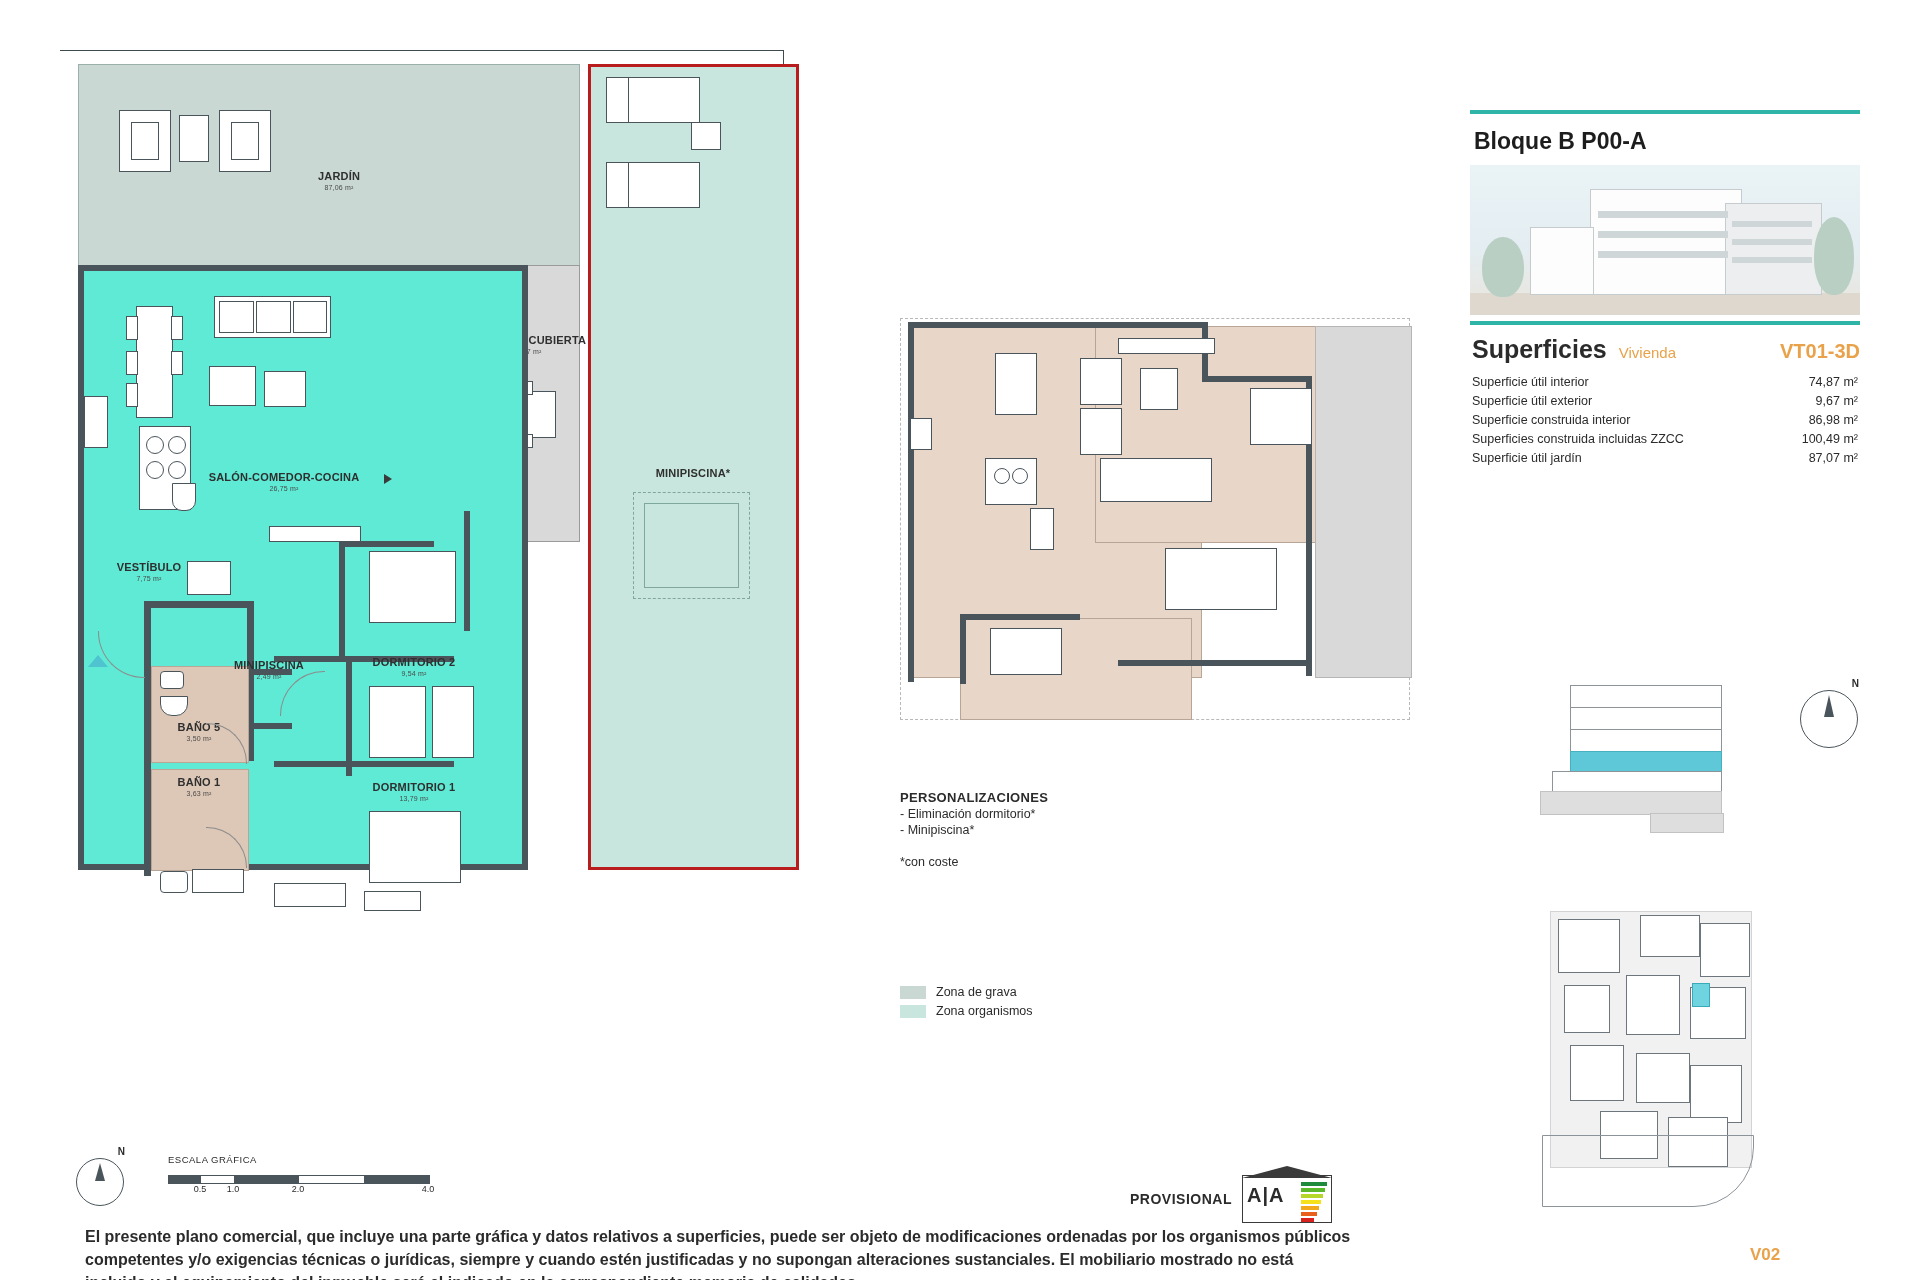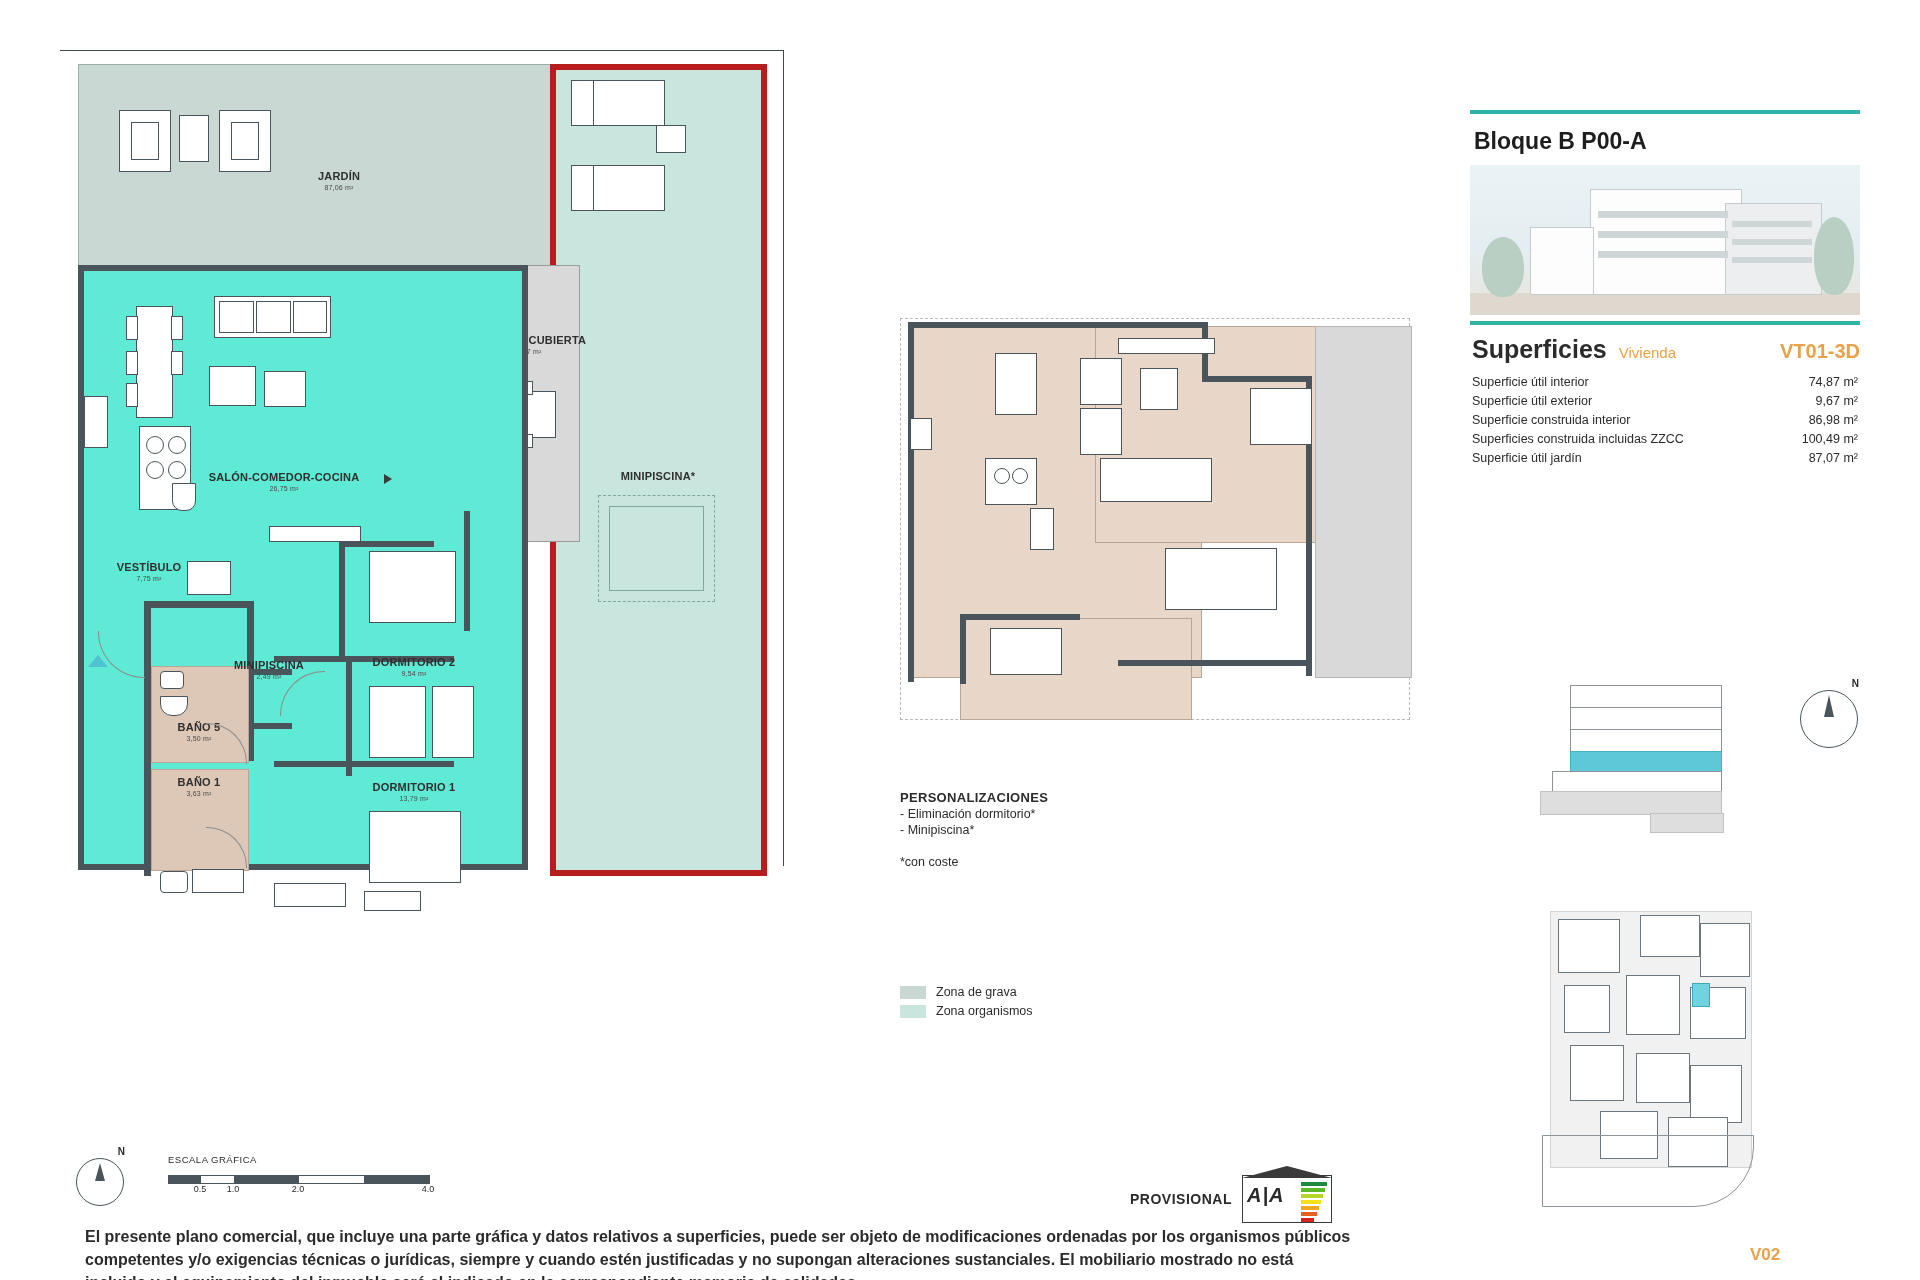--- a/index.html
+++ b/index.html
@@ -26,8 +26,8 @@
     background:#c9d8d2;border:1px solid #9bb0aa;
   }
   .garden-strip{
-    position:absolute;left:490px;top:14px;width:205px;height:800px;
-    background:#c8e6dd;border:6px solid #b91c1c;
+    position:absolute;left:528px;top:14px;width:205px;height:800px;
+    background:#c8e6dd;border:3px solid #b91c1c;
   }
   .outer-line{position:absolute;left:0;top:0;width:723px;height:815px;border:1px solid #3f4a4f;border-bottom:none;border-left:none;}
 

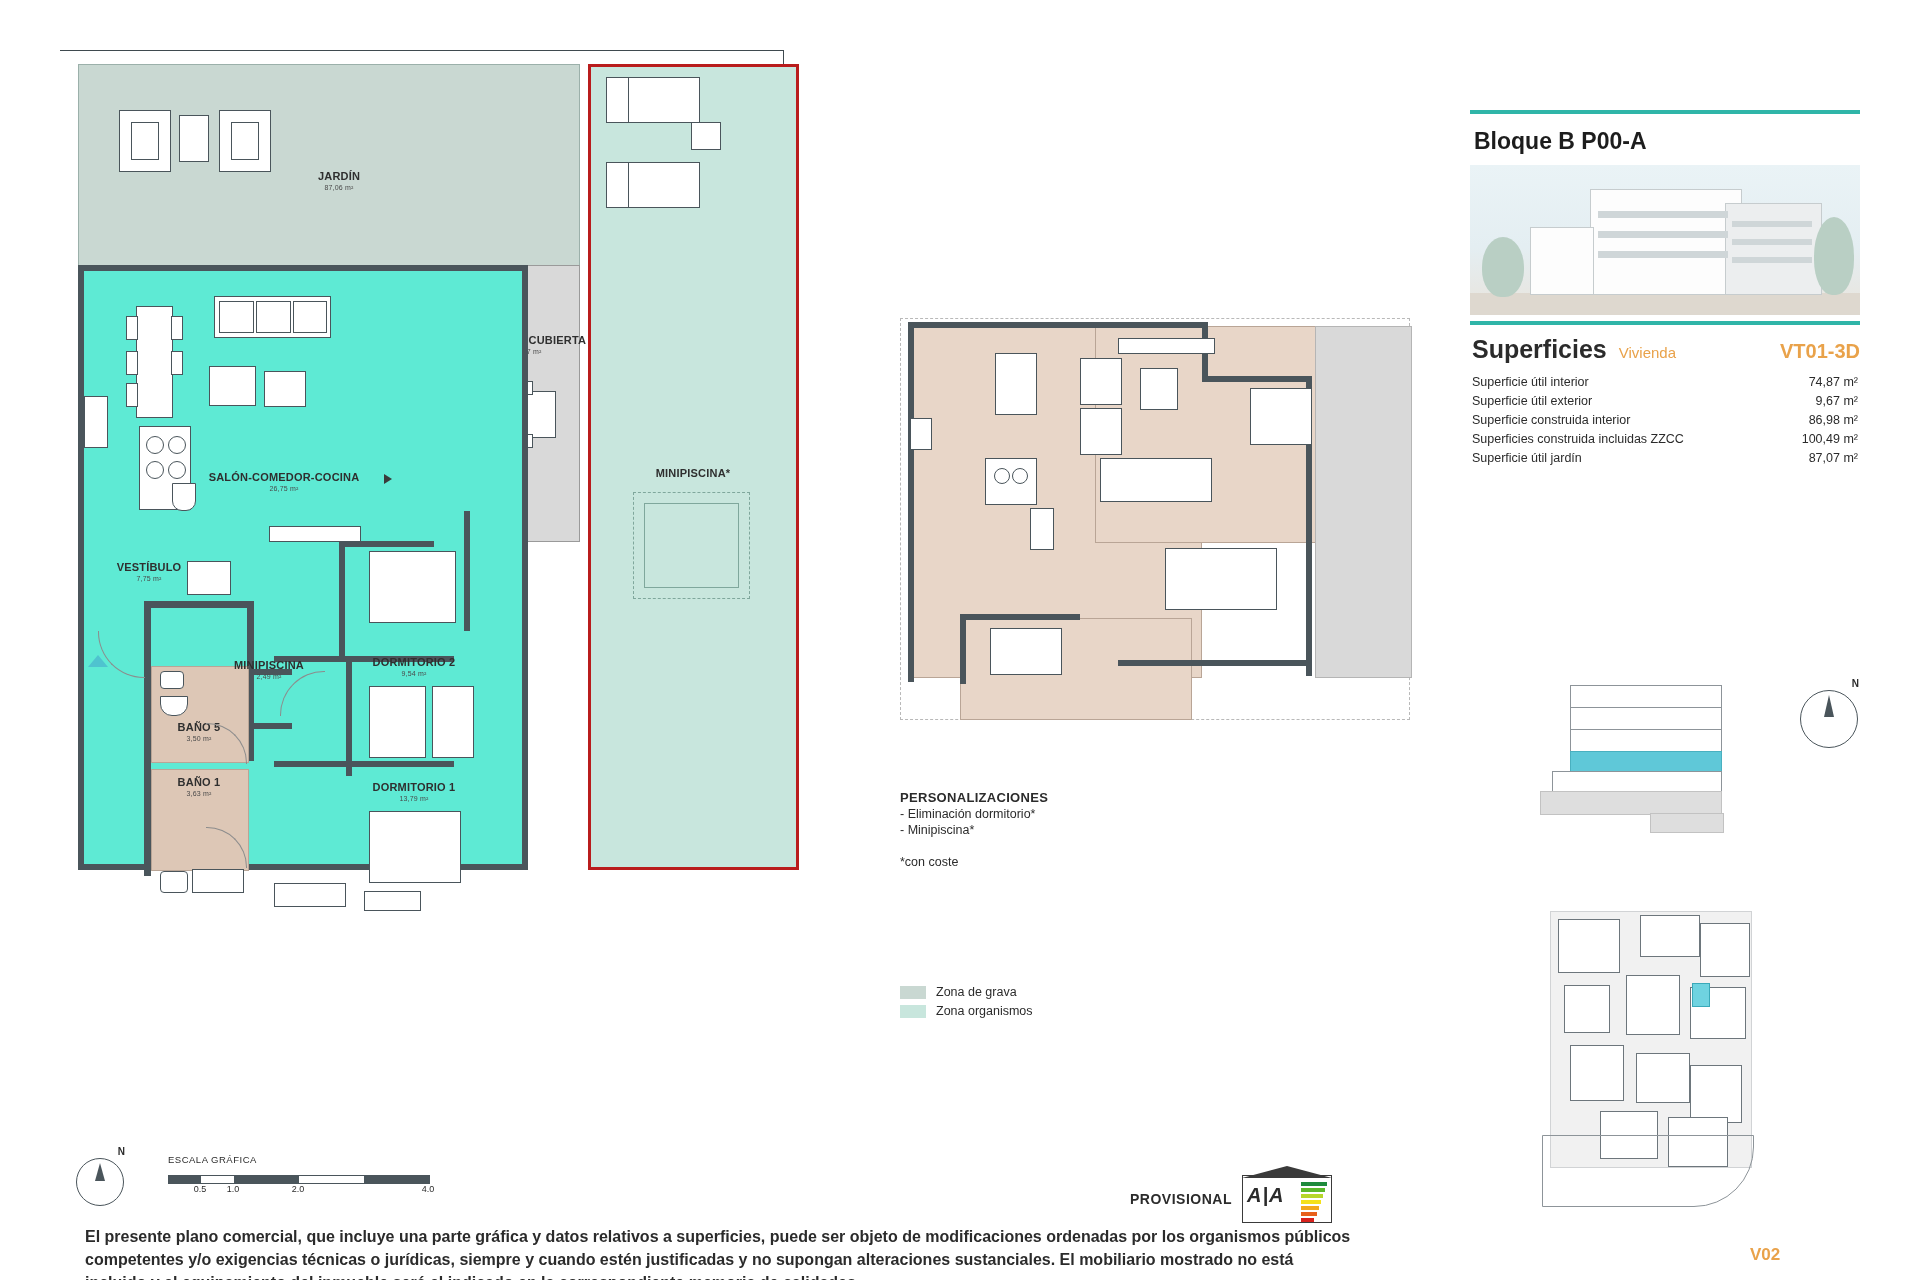--- a/index.html
+++ b/index.html
@@ -113,7 +113,7 @@
   #provisional .word{font-size:14px;font-weight:bold;letter-spacing:.5px;}
   .energy{position:relative;width:88px;height:46px;border:1.5px solid #3a3a3a;background:#fff;}
   .energy .roof{position:absolute;left:-1px;top:-10px;width:0;height:0;border-left:45px solid transparent;border-right:45px solid transparent;border-bottom:12px solid #3a3a3a;}
-  .energy .letters{position:absolute;left:4px;top:8px;font-size:20px;font-weight:bold;letter-spacing:1px;font-style:italic;}
+  .energy .letters{position:absolute;left:4px;top:8px;font-size:20px;font-weight:bold;letter-spacing:1px;}
   .energy .bars{position:absolute;right:4px;top:6px;width:26px;}
   .energy .bars i{display:block;height:4px;margin-bottom:2px;}
 

